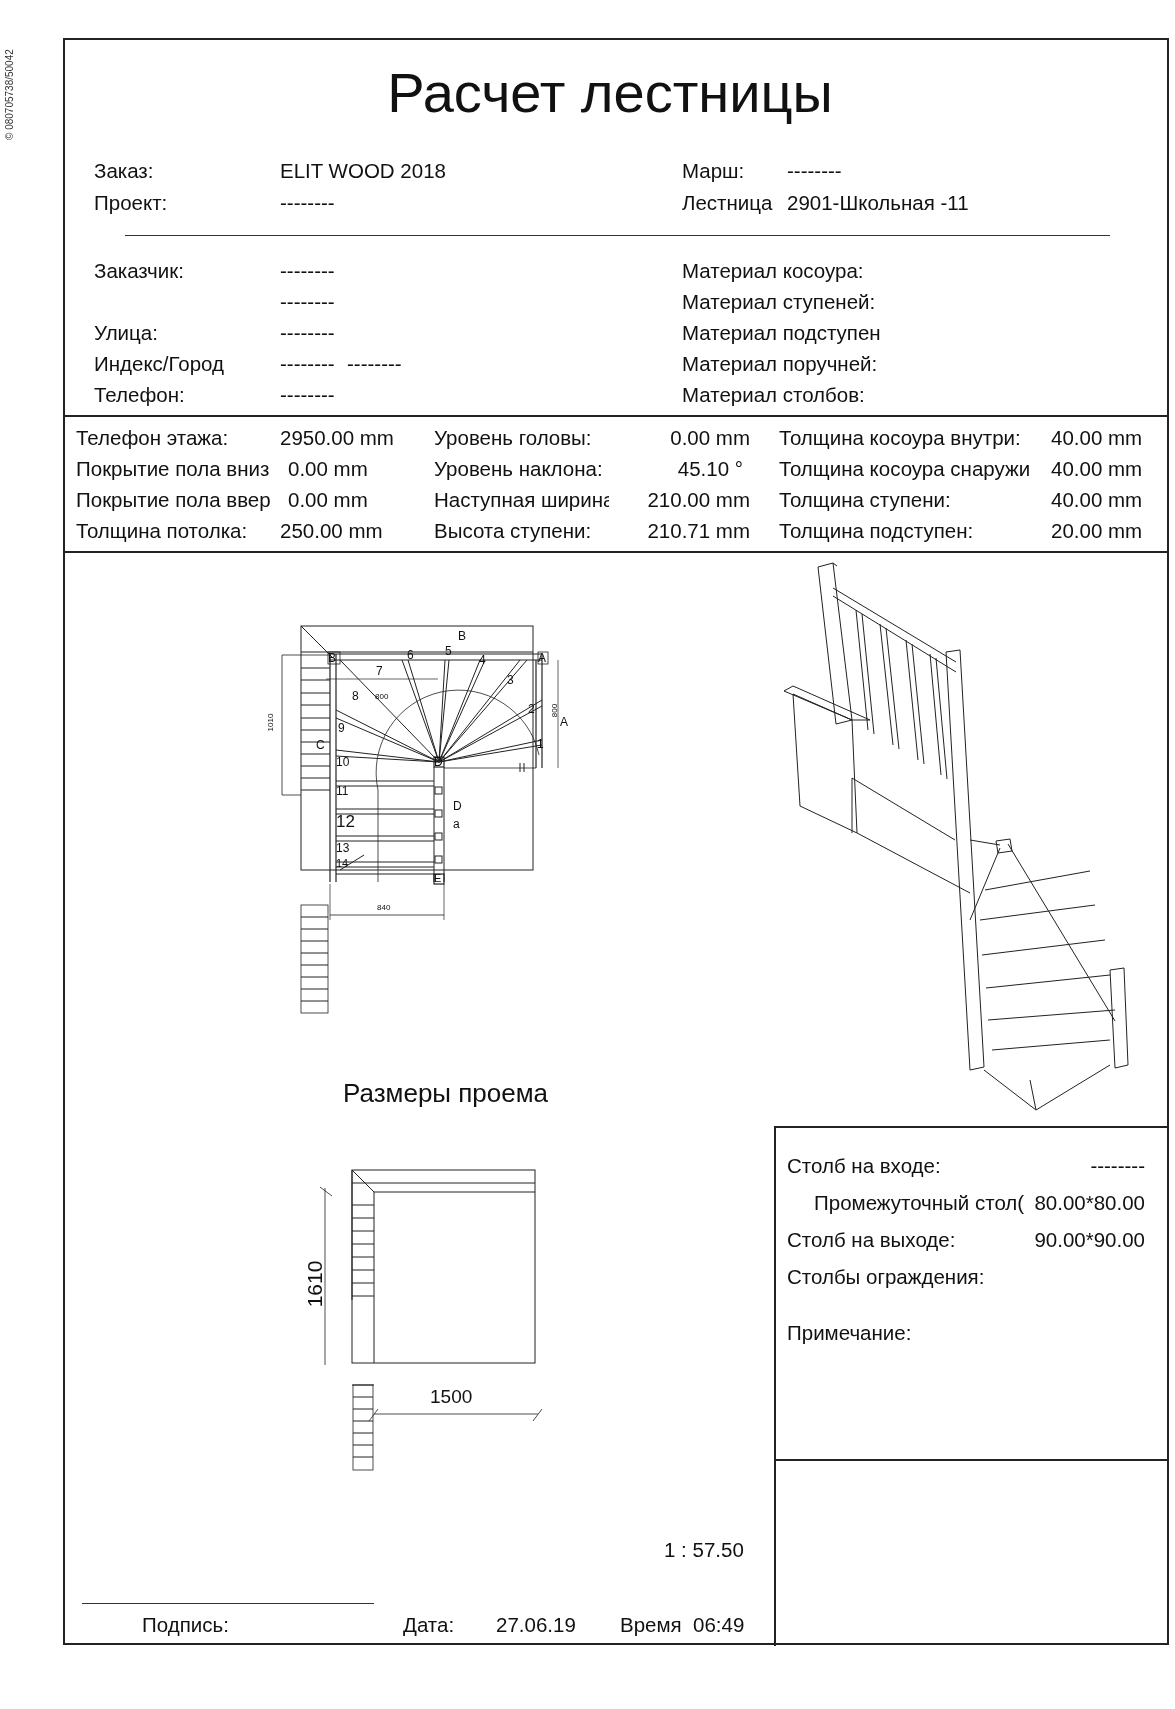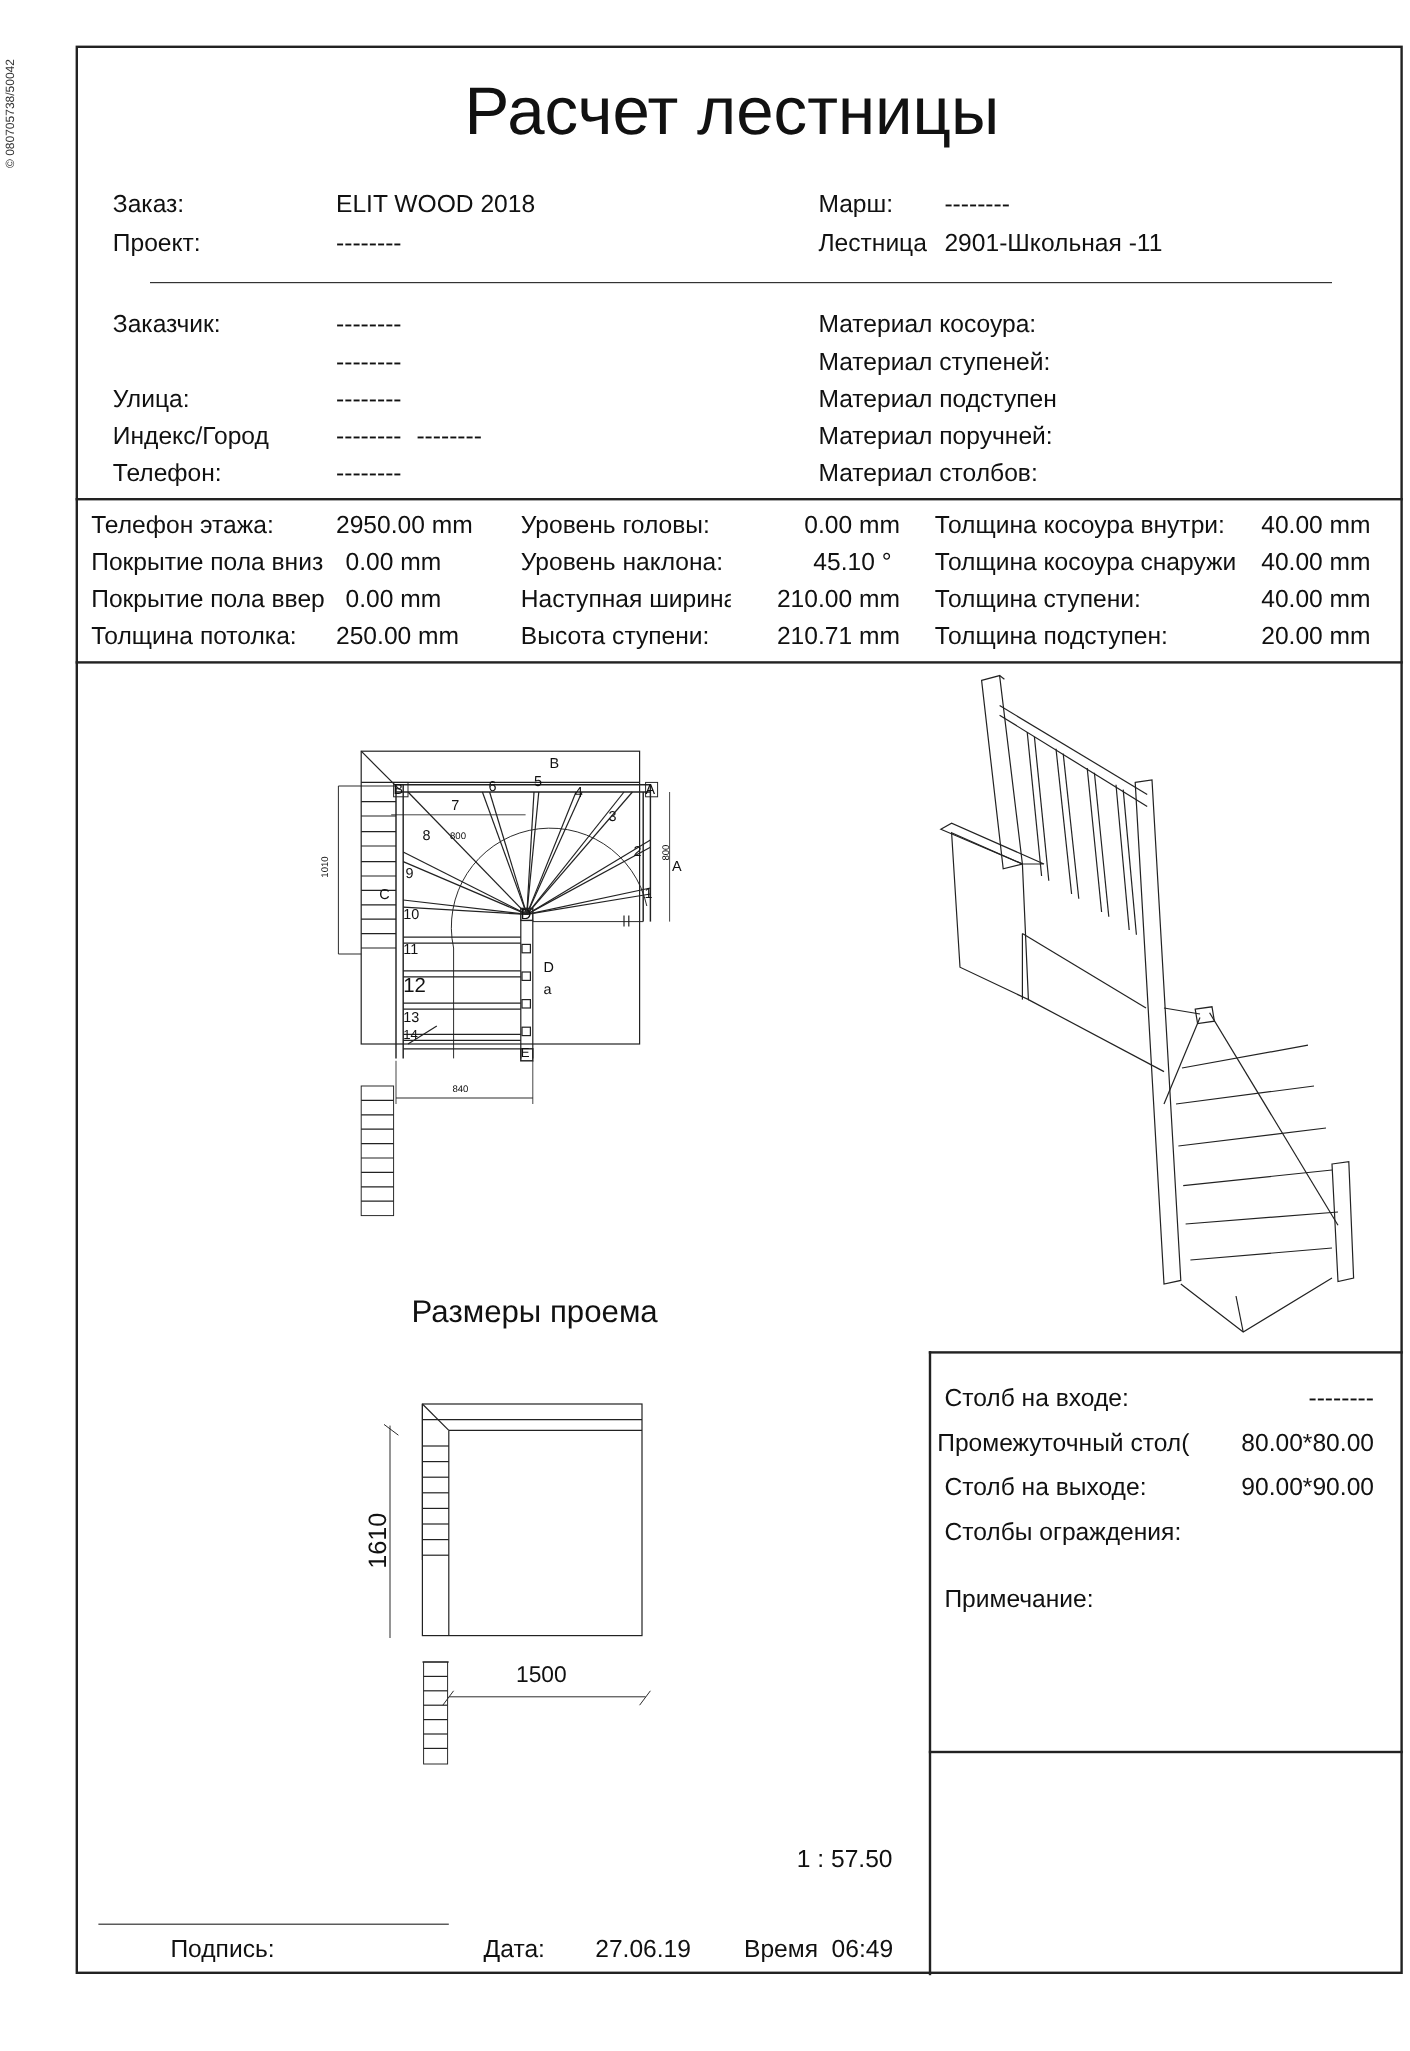--- a/index.html
+++ b/index.html
@@ -296,7 +296,7 @@
 <div>
   <div class="abs t20" style="left:787px;top:1154px">Столб на входе:</div>
   <div class="abs t20 right" style="left:1000px;width:145px;top:1154px">--------</div>
-  <div class="abs t20" style="left:781px;top:1191px">Промежуточный стол(</div>
+  <div class="abs t20" style="left:814px;top:1191px">Промежуточный стол(</div>
   <div class="abs t20 right" style="left:1000px;width:145px;top:1191px">80.00*80.00</div>
   <div class="abs t20" style="left:787px;top:1228px">Столб на выходе:</div>
   <div class="abs t20 right" style="left:1000px;width:145px;top:1228px">90.00*90.00</div>

